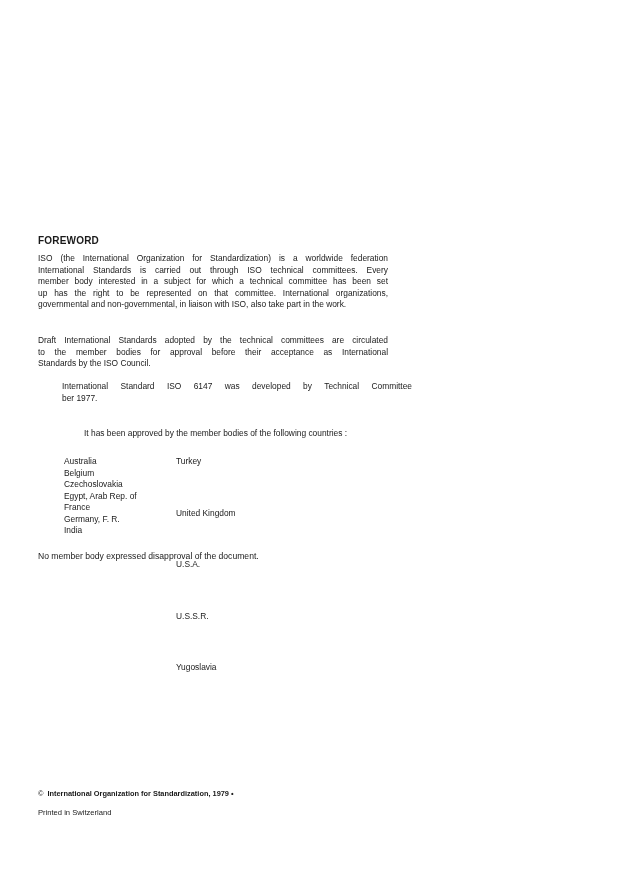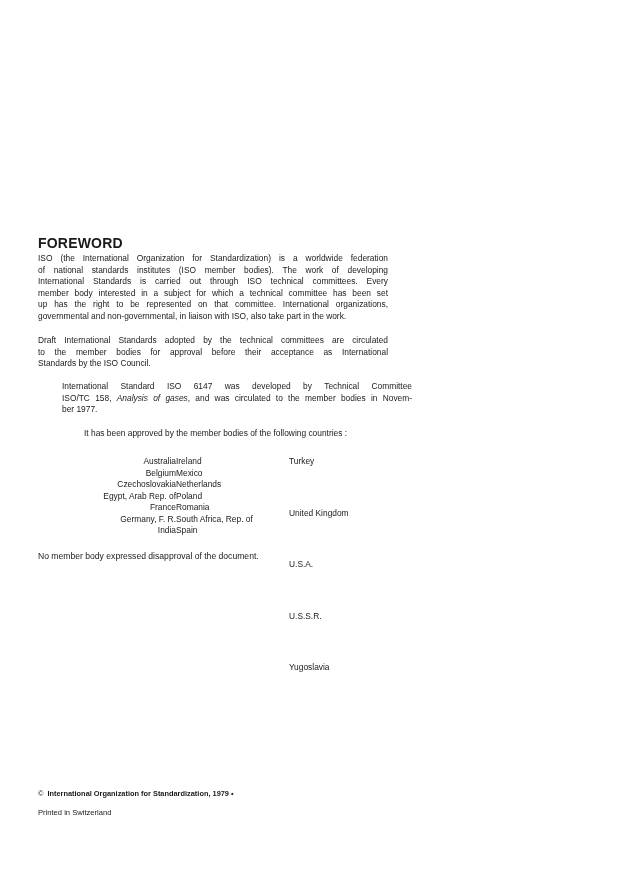--- a/index.html
+++ b/index.html
@@ -6,7 +6,7 @@
     body { width: 619px; height: 876px; position: relative; overflow: hidden;
            font-family: "Liberation Sans", "DejaVu Sans", sans-serif; color: #1a1a1a; }
     .page { position: absolute; left: 38px; top: 0; width: 350px; }
-    .heading { position: absolute; top: 235px; left: 0; font-weight: bold; font-size: 14px; letter-spacing: 0.2px; }
+    .heading { position: absolute; top: 235px; left: 0; font-weight: bold; font-size: 10px; letter-spacing: 0.2px; }
     .para { position: absolute; left: 0; width: 350px; font-size: 8.4px; line-height: 11.6px; text-align: justify; }
     .para .line { display: block; text-align: justify; text-align-last: justify; white-space: nowrap; }
     .para .line.last { text-align-last: left; }

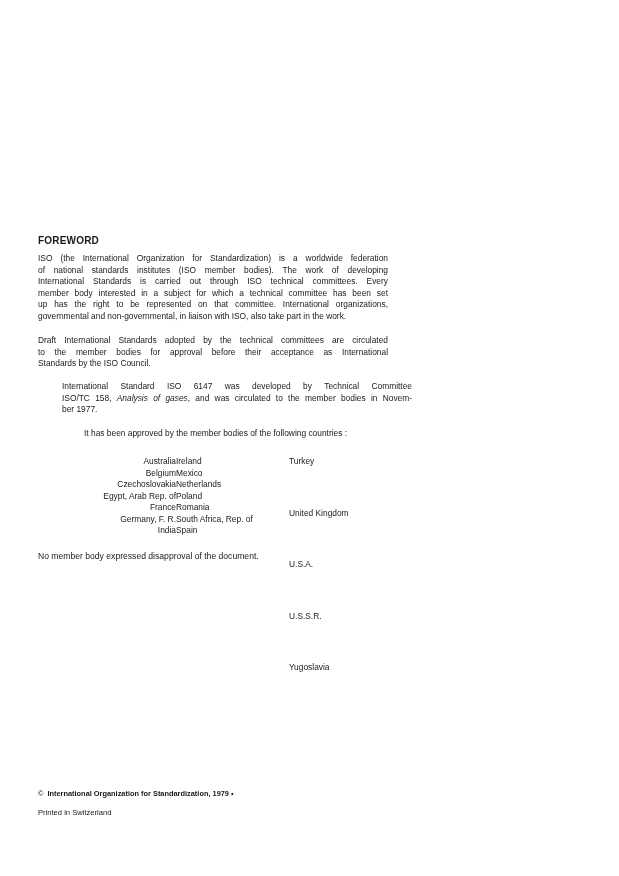--- a/index.html
+++ b/index.html
@@ -33,7 +33,6 @@
 
   <div class="para" id="p1">
     <span class="line">ISO (the International Organization for Standardization) is a worldwide federation</span>
-    <span class="line">of national standards institutes (ISO member bodies). The work of developing</span>
     <span class="line">International Standards is carried out through ISO technical committees. Every</span>
     <span class="line">member body interested in a subject for which a technical committee has been set</span>
     <span class="line">up has the right to be represented on that committee. International organizations,</span>

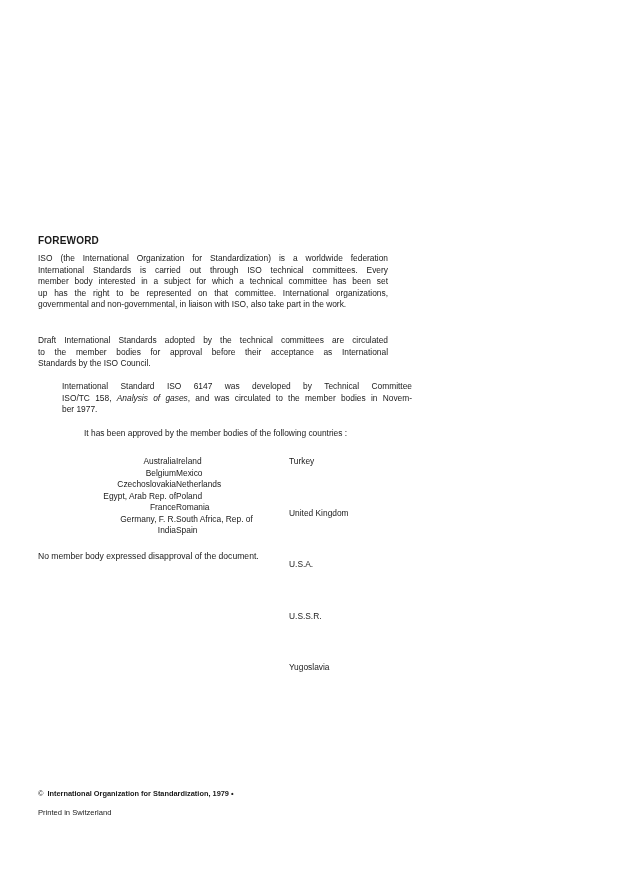--- a/index.html
+++ b/index.html
@@ -47,7 +47,6 @@
 
   <div class="para" id="p3">
     <span class="line">International Standard ISO 6147 was developed by Technical Committee</span>
-    <span class="line"><span>ISO/TC 158, </span><em>Analysis of gases</em><span>, and was circulated to the member bodies in Novem-</span></span>
     <span class="line last">ber 1977.</span>
   </div>
 

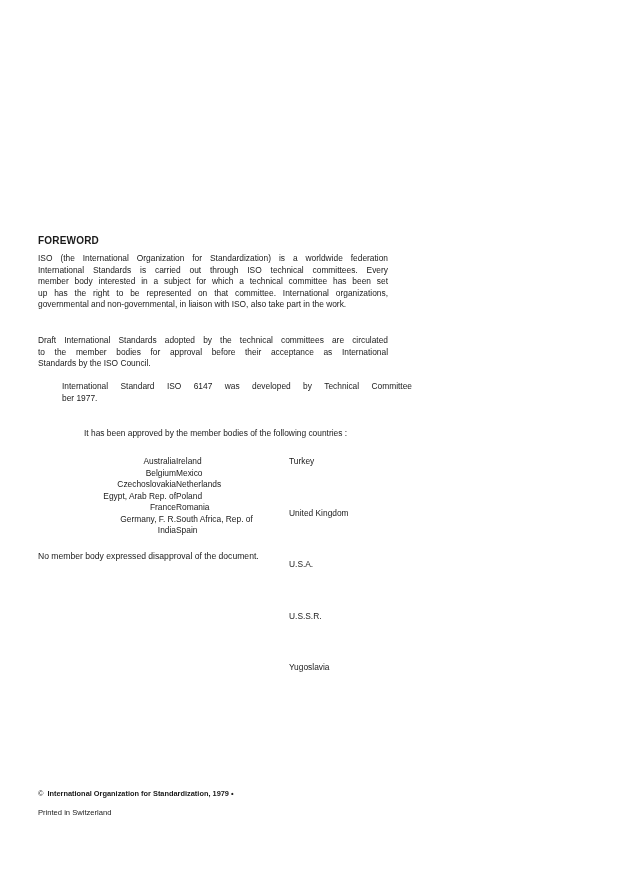--- a/index.html
+++ b/index.html
@@ -16,7 +16,7 @@
     #p4 { top: 428px; padding-left: 46px; }
     .countries { position: absolute; top: 456px; left: 26px; width: 330px; display: flex; font-size: 8.4px; line-height: 11.5px; }
     .col { display: flex; flex-direction: column; }
-    .col1 { width: 112px; text-align: right; }
+    .col1 { width: 112px; }
     .col2 { width: 113px; }
     .col3 { width: 105px; gap: 40px; }
     #p5 { position: absolute; top: 551px; left: 0; font-size: 8.6px; text-align: center; }

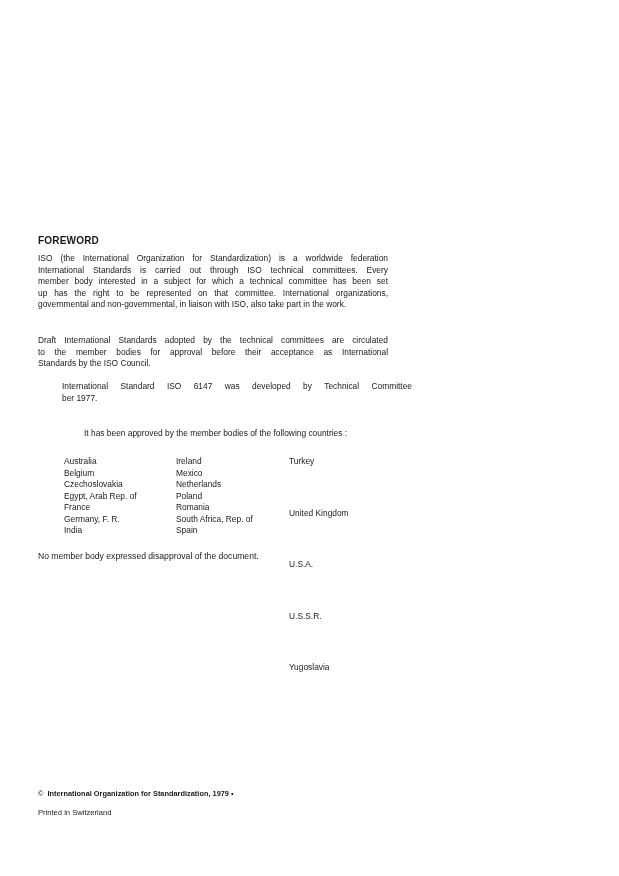--- a/index.html
+++ b/index.html
@@ -62,15 +62,6 @@
       <span>Germany, F. R.</span>
       <span>India</span>
     </div>
-    <div class="col col2">
-      <span>Ireland</span>
-      <span>Mexico</span>
-      <span>Netherlands</span>
-      <span>Poland</span>
-      <span>Romania</span>
-      <span>South Africa, Rep. of</span>
-      <span>Spain</span>
-    </div>
     <div class="col col3">
       <span>Turkey</span>
       <span>United Kingdom</span>

